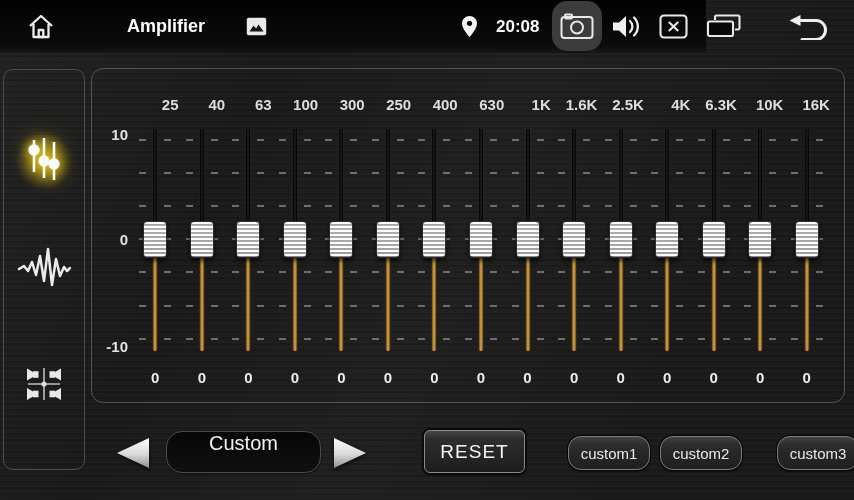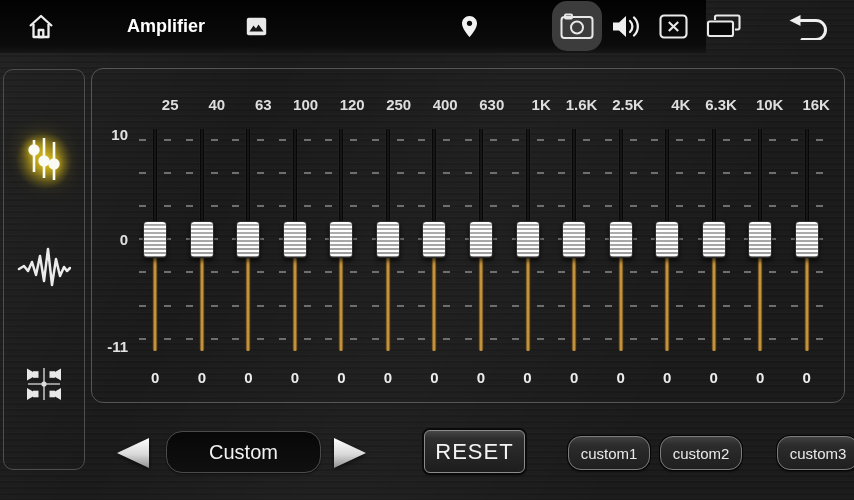--- a/index.html
+++ b/index.html
@@ -92,6 +92,7 @@
         <circle cx="8.5" cy="8.3" r="2.6" fill="#0a0a0a"></circle>
       </svg>
     </span>
+    <span class="abs tb-time">20:08</span>
     <span class="abs cam-pill">
       <svg width="34" height="28" viewBox="0 0 34 28" fill="none" stroke="#e8e8e8" stroke-width="2">
         <rect x="5" y="2.5" width="7" height="4" rx="1"></rect>

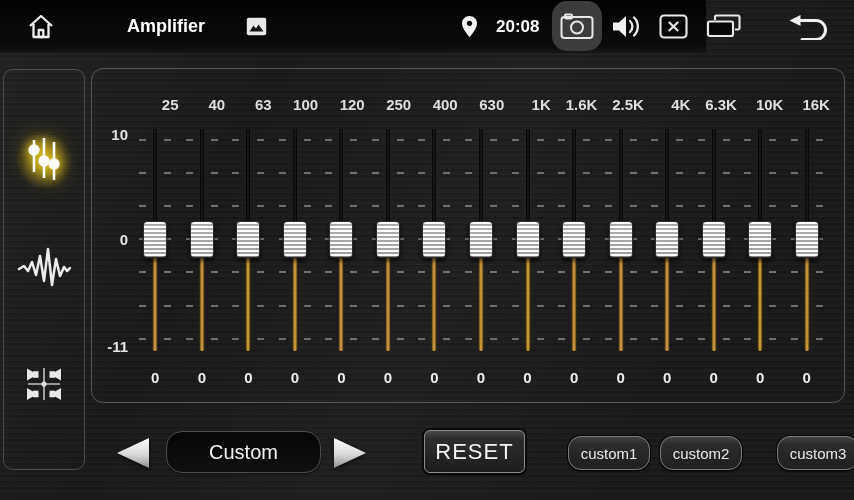--- a/index.html
+++ b/index.html
@@ -271,7 +271,7 @@
       <span class="value">0</span>
     </div>
         <div class="band">
-      <span class="freq">120</span>
+      <span class="freq">300</span>
       <div class="slider">
         <span class="tick l t0"></span>
             <span class="tick r t0"></span>

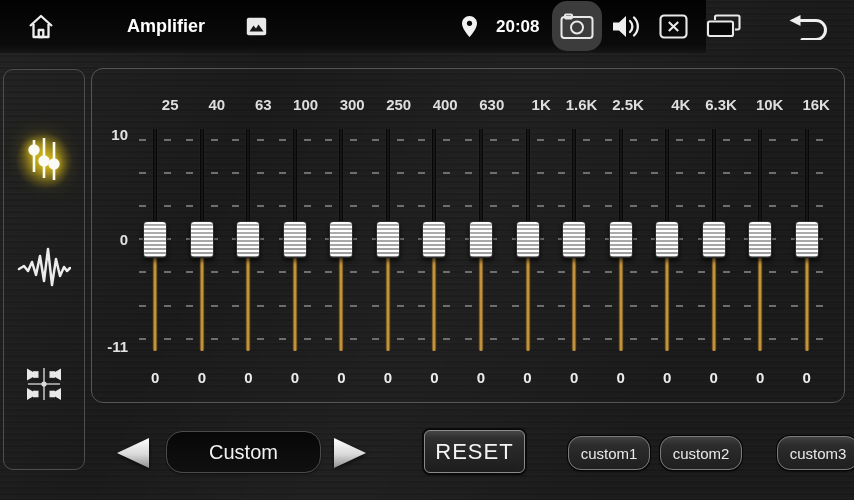--- a/index.html
+++ b/index.html
@@ -176,7 +176,7 @@
   <div class="eq-panel">
     <span class="scale-label" style="top:65px;">10</span>
     <span class="scale-label" style="top:170px;">0</span>
-    <span class="scale-label" style="top:277px;">-11</span>
+    <span class="scale-label" style="top:277px;">-10</span>
     <div class="bands">
         <div class="band">
       <span class="freq">25</span>

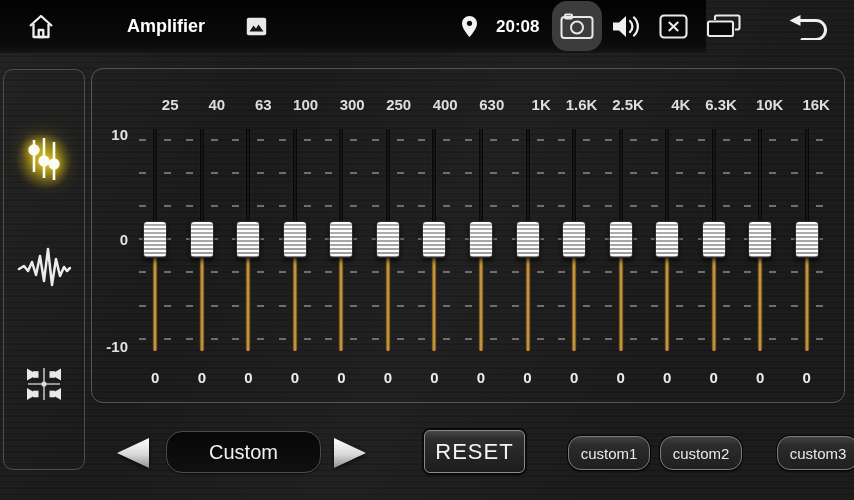--- a/index.html
+++ b/index.html
@@ -52,7 +52,7 @@
   
   .bottom .abs{position:absolute;}
   .preset-box{left:166px;top:431px;width:153px;height:40px;background:linear-gradient(180deg,#070707,#101010);
-    border:1px solid #4b4b4b;border-radius:16px;display:flex;align-items:center;justify-content:center;
+    border:1px solid #4b4b4b;border-radius:16px;display:flex;justify-content:center;
     font-size:20px;color:#f2f2f2;box-shadow:0 1px 2px rgba(0,0,0,.6);}
   .reset-btn{left:424px;top:430px;width:99px;height:41px;
     background:linear-gradient(180deg,#474747 0%,#2e2e2e 18%,#1d1d1d 100%);

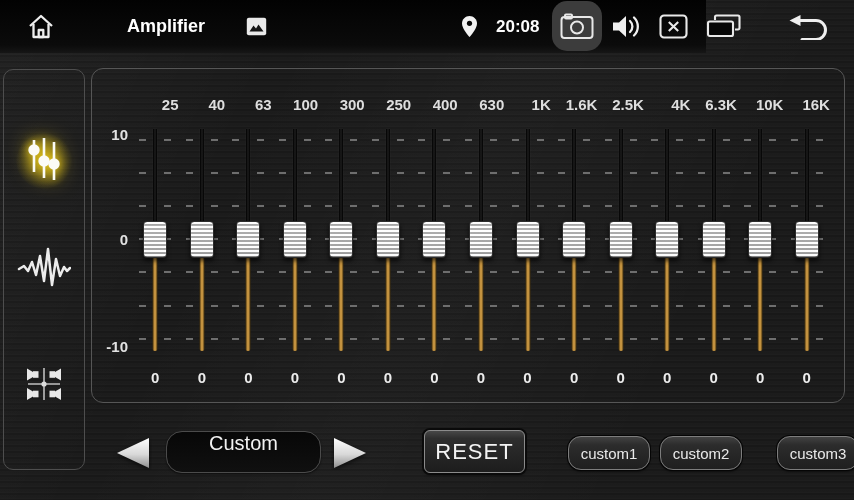--- a/index.html
+++ b/index.html
@@ -57,7 +57,7 @@
   .reset-btn{left:424px;top:430px;width:99px;height:41px;
     background:linear-gradient(180deg,#474747 0%,#2e2e2e 18%,#1d1d1d 100%);
     border:1px solid #8b8b8b;border-radius:6px;box-shadow:0 0 0 2px #0a0a0a,0 2px 3px rgba(0,0,0,.6);
-    color:#f3f3f3;font-size:22px;letter-spacing:1px;display:flex;align-items:center;justify-content:center;
+    color:#f3f3f3;font-size:19px;letter-spacing:1px;display:flex;align-items:center;justify-content:center;
     font-family:"Liberation Sans",sans-serif;}
   .mini-btn{top:436px;width:80px;height:32px;
     background:linear-gradient(180deg,#424242 0%,#2c2c2c 25%,#1f1f1f 100%);

